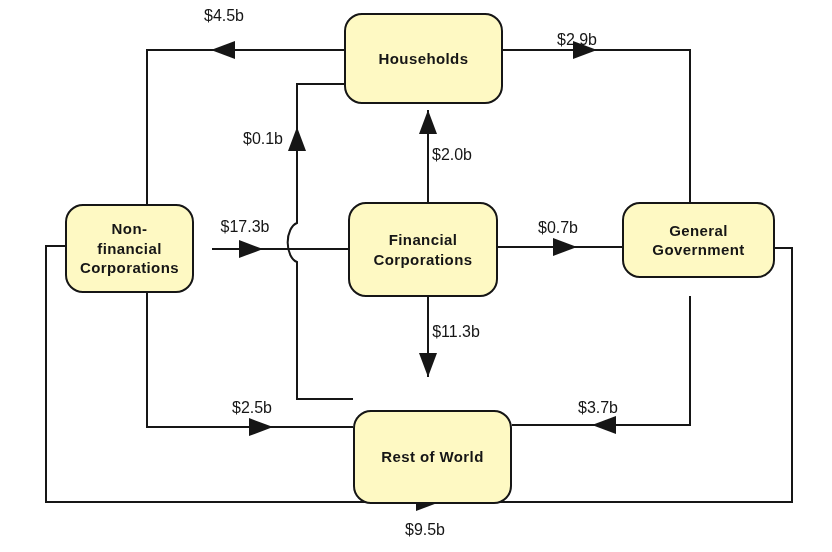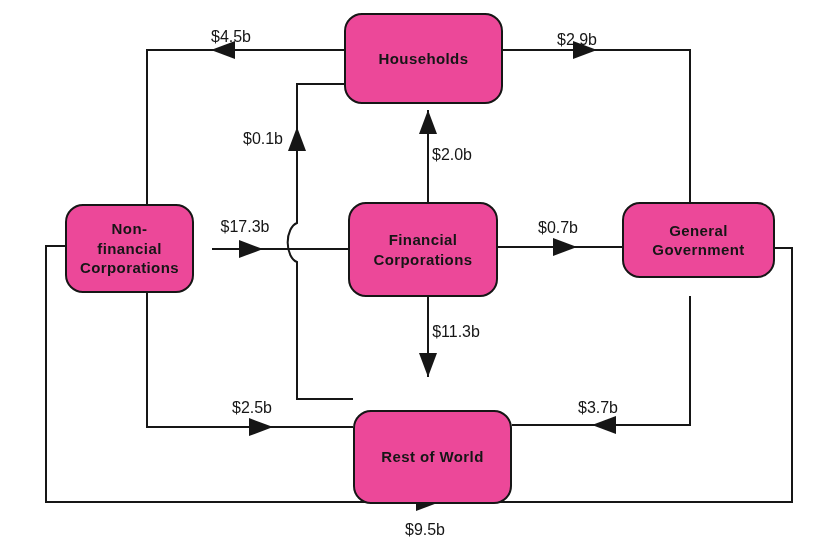--- a/index.html
+++ b/index.html
@@ -53,7 +53,7 @@
     z-index: 3;
     background: transparent;
   }
-  .lbl-45  { left: 224px; top: 37px; margin-left: 7px;  }
+  .lbl-45  { left: 224px; top: 16px;  }
   .lbl-29  { left: 577px; top: 40px;  }
   .lbl-01  { left: 263px; top: 139px; }
   .lbl-20  { left: 452px; top: 155px; }

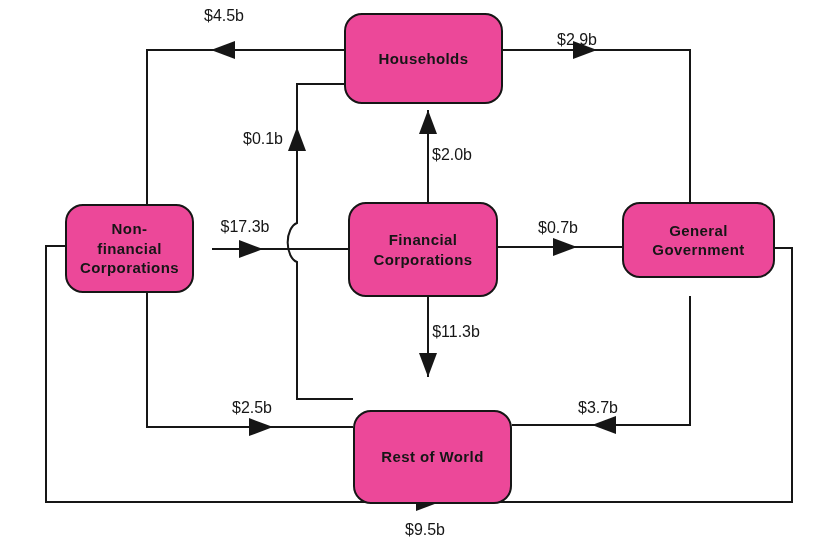--- a/index.html
+++ b/index.html
@@ -24,7 +24,7 @@
   .node {
     position: absolute;
     box-sizing: border-box;
-    background: #ec4899;
+    background: #fef9c3;
     border: 2px solid #161616;
     border-radius: 18px;
     display: flex;

